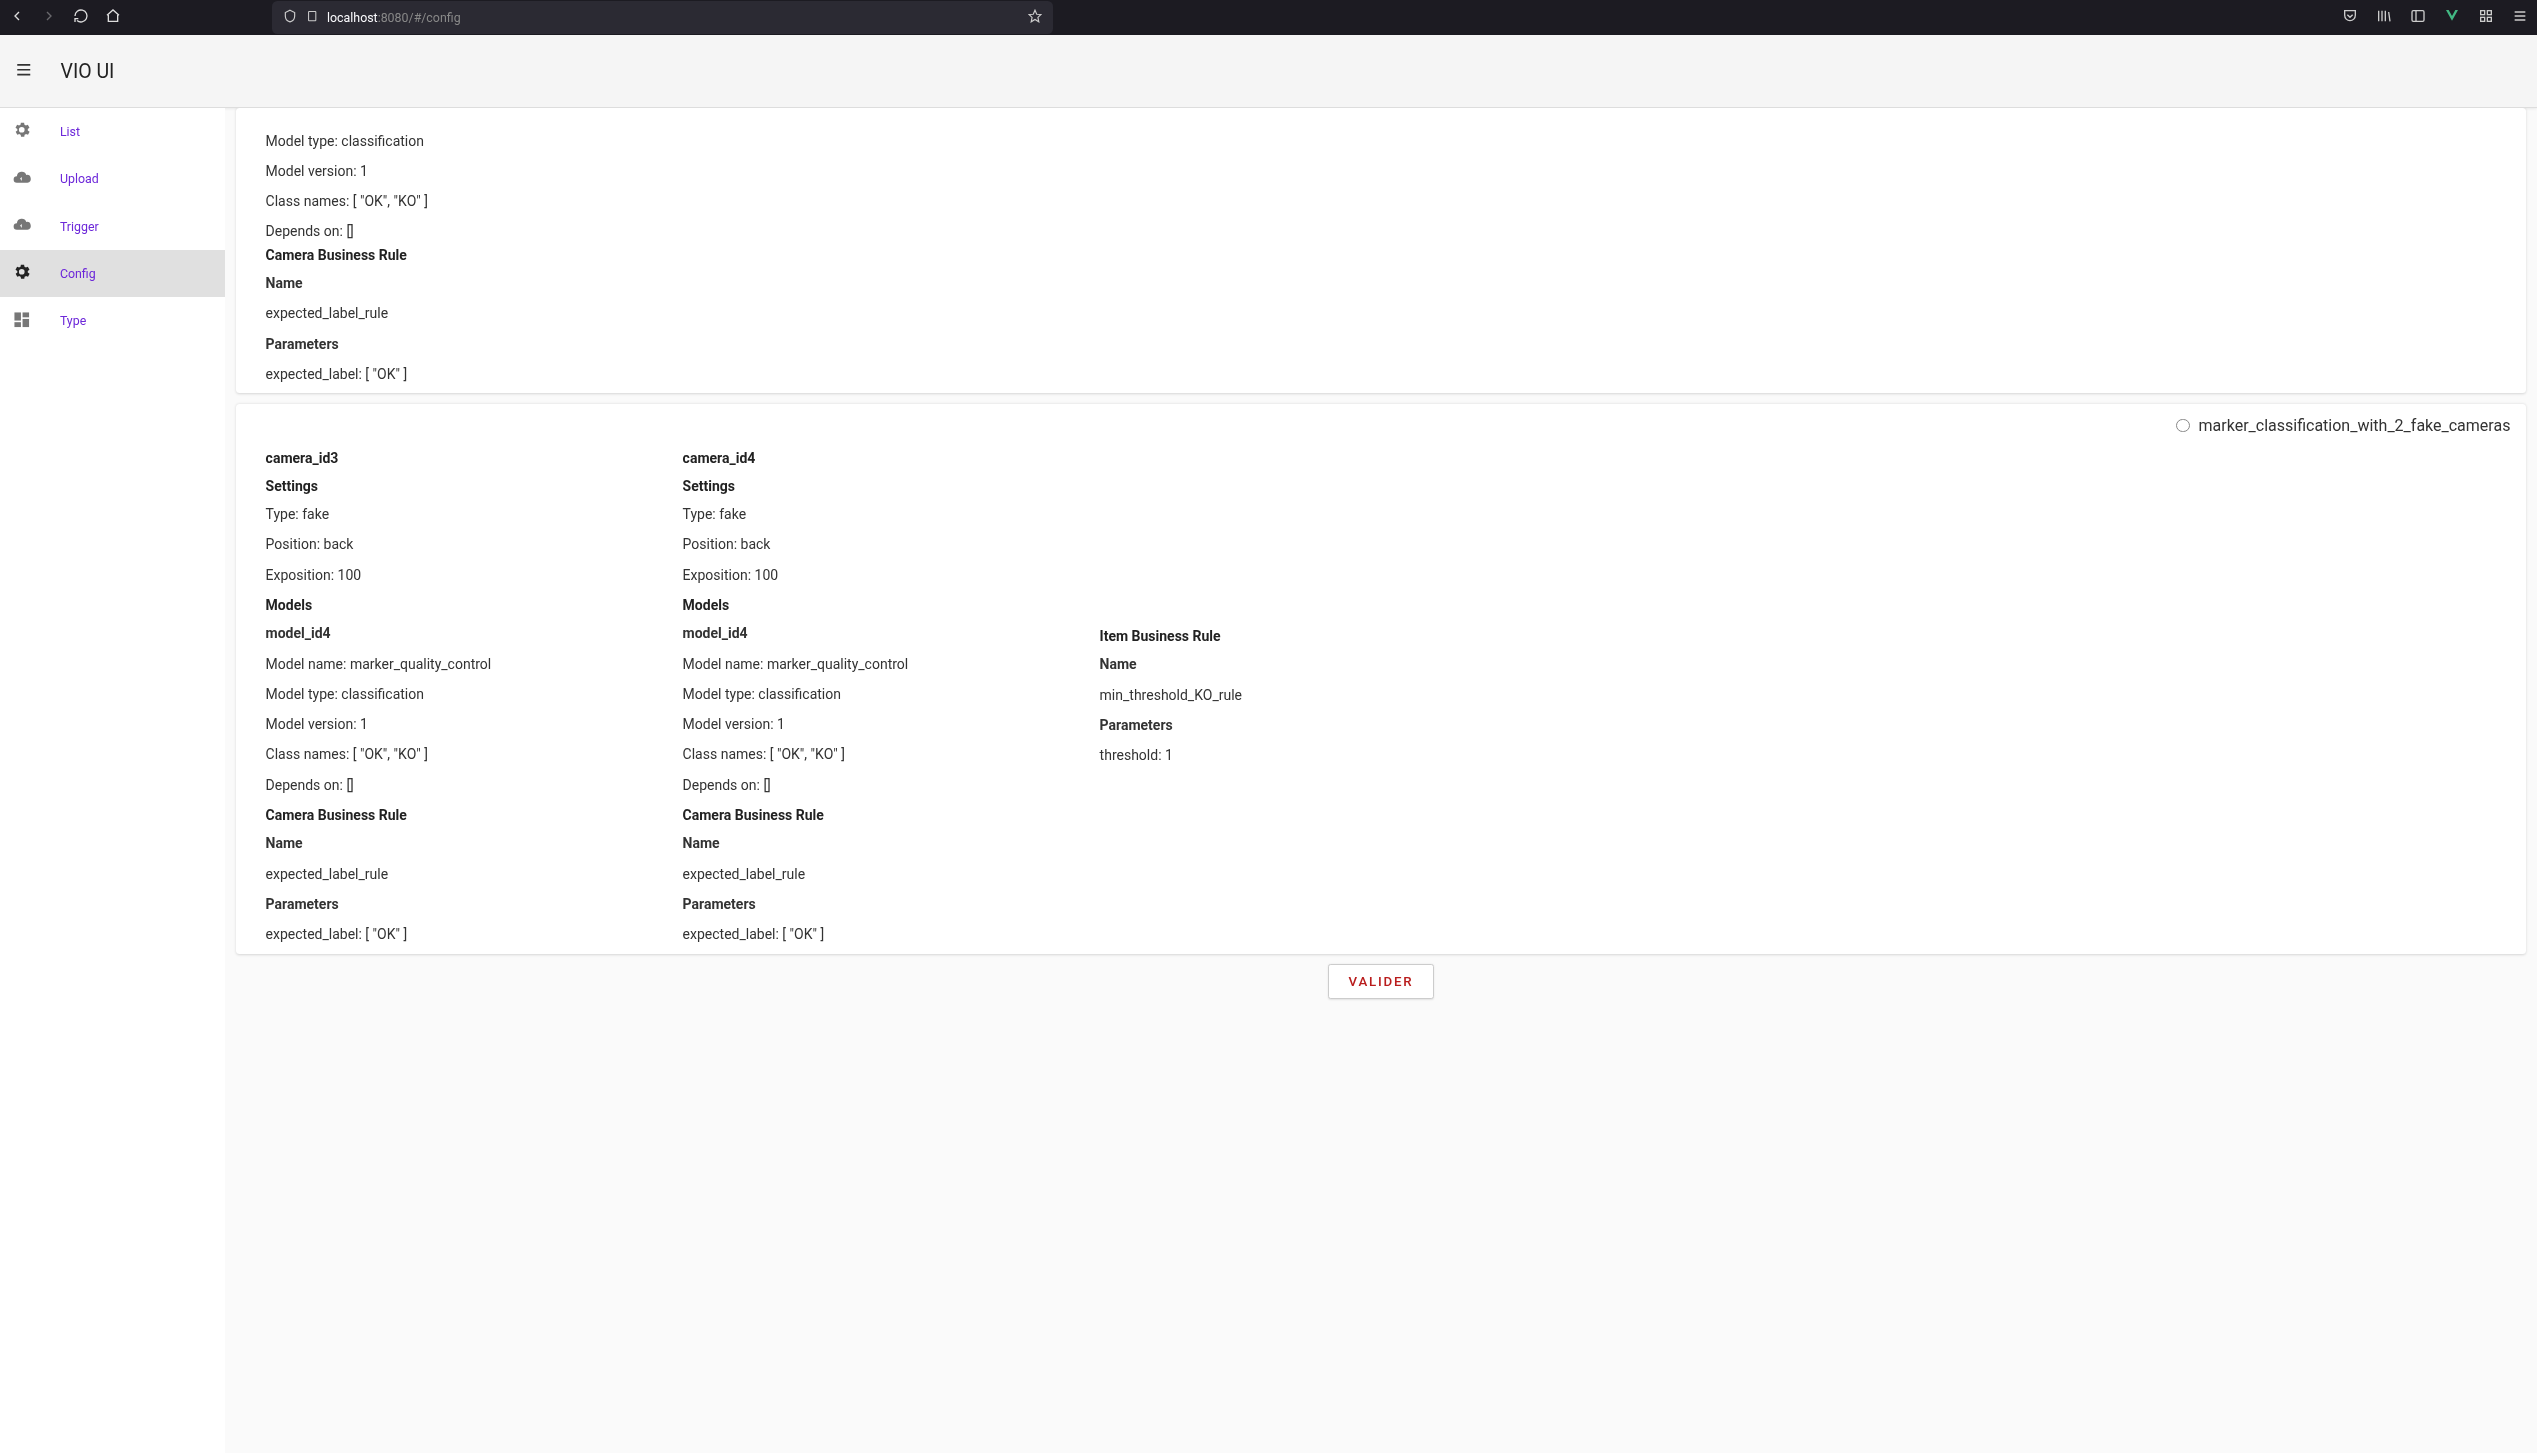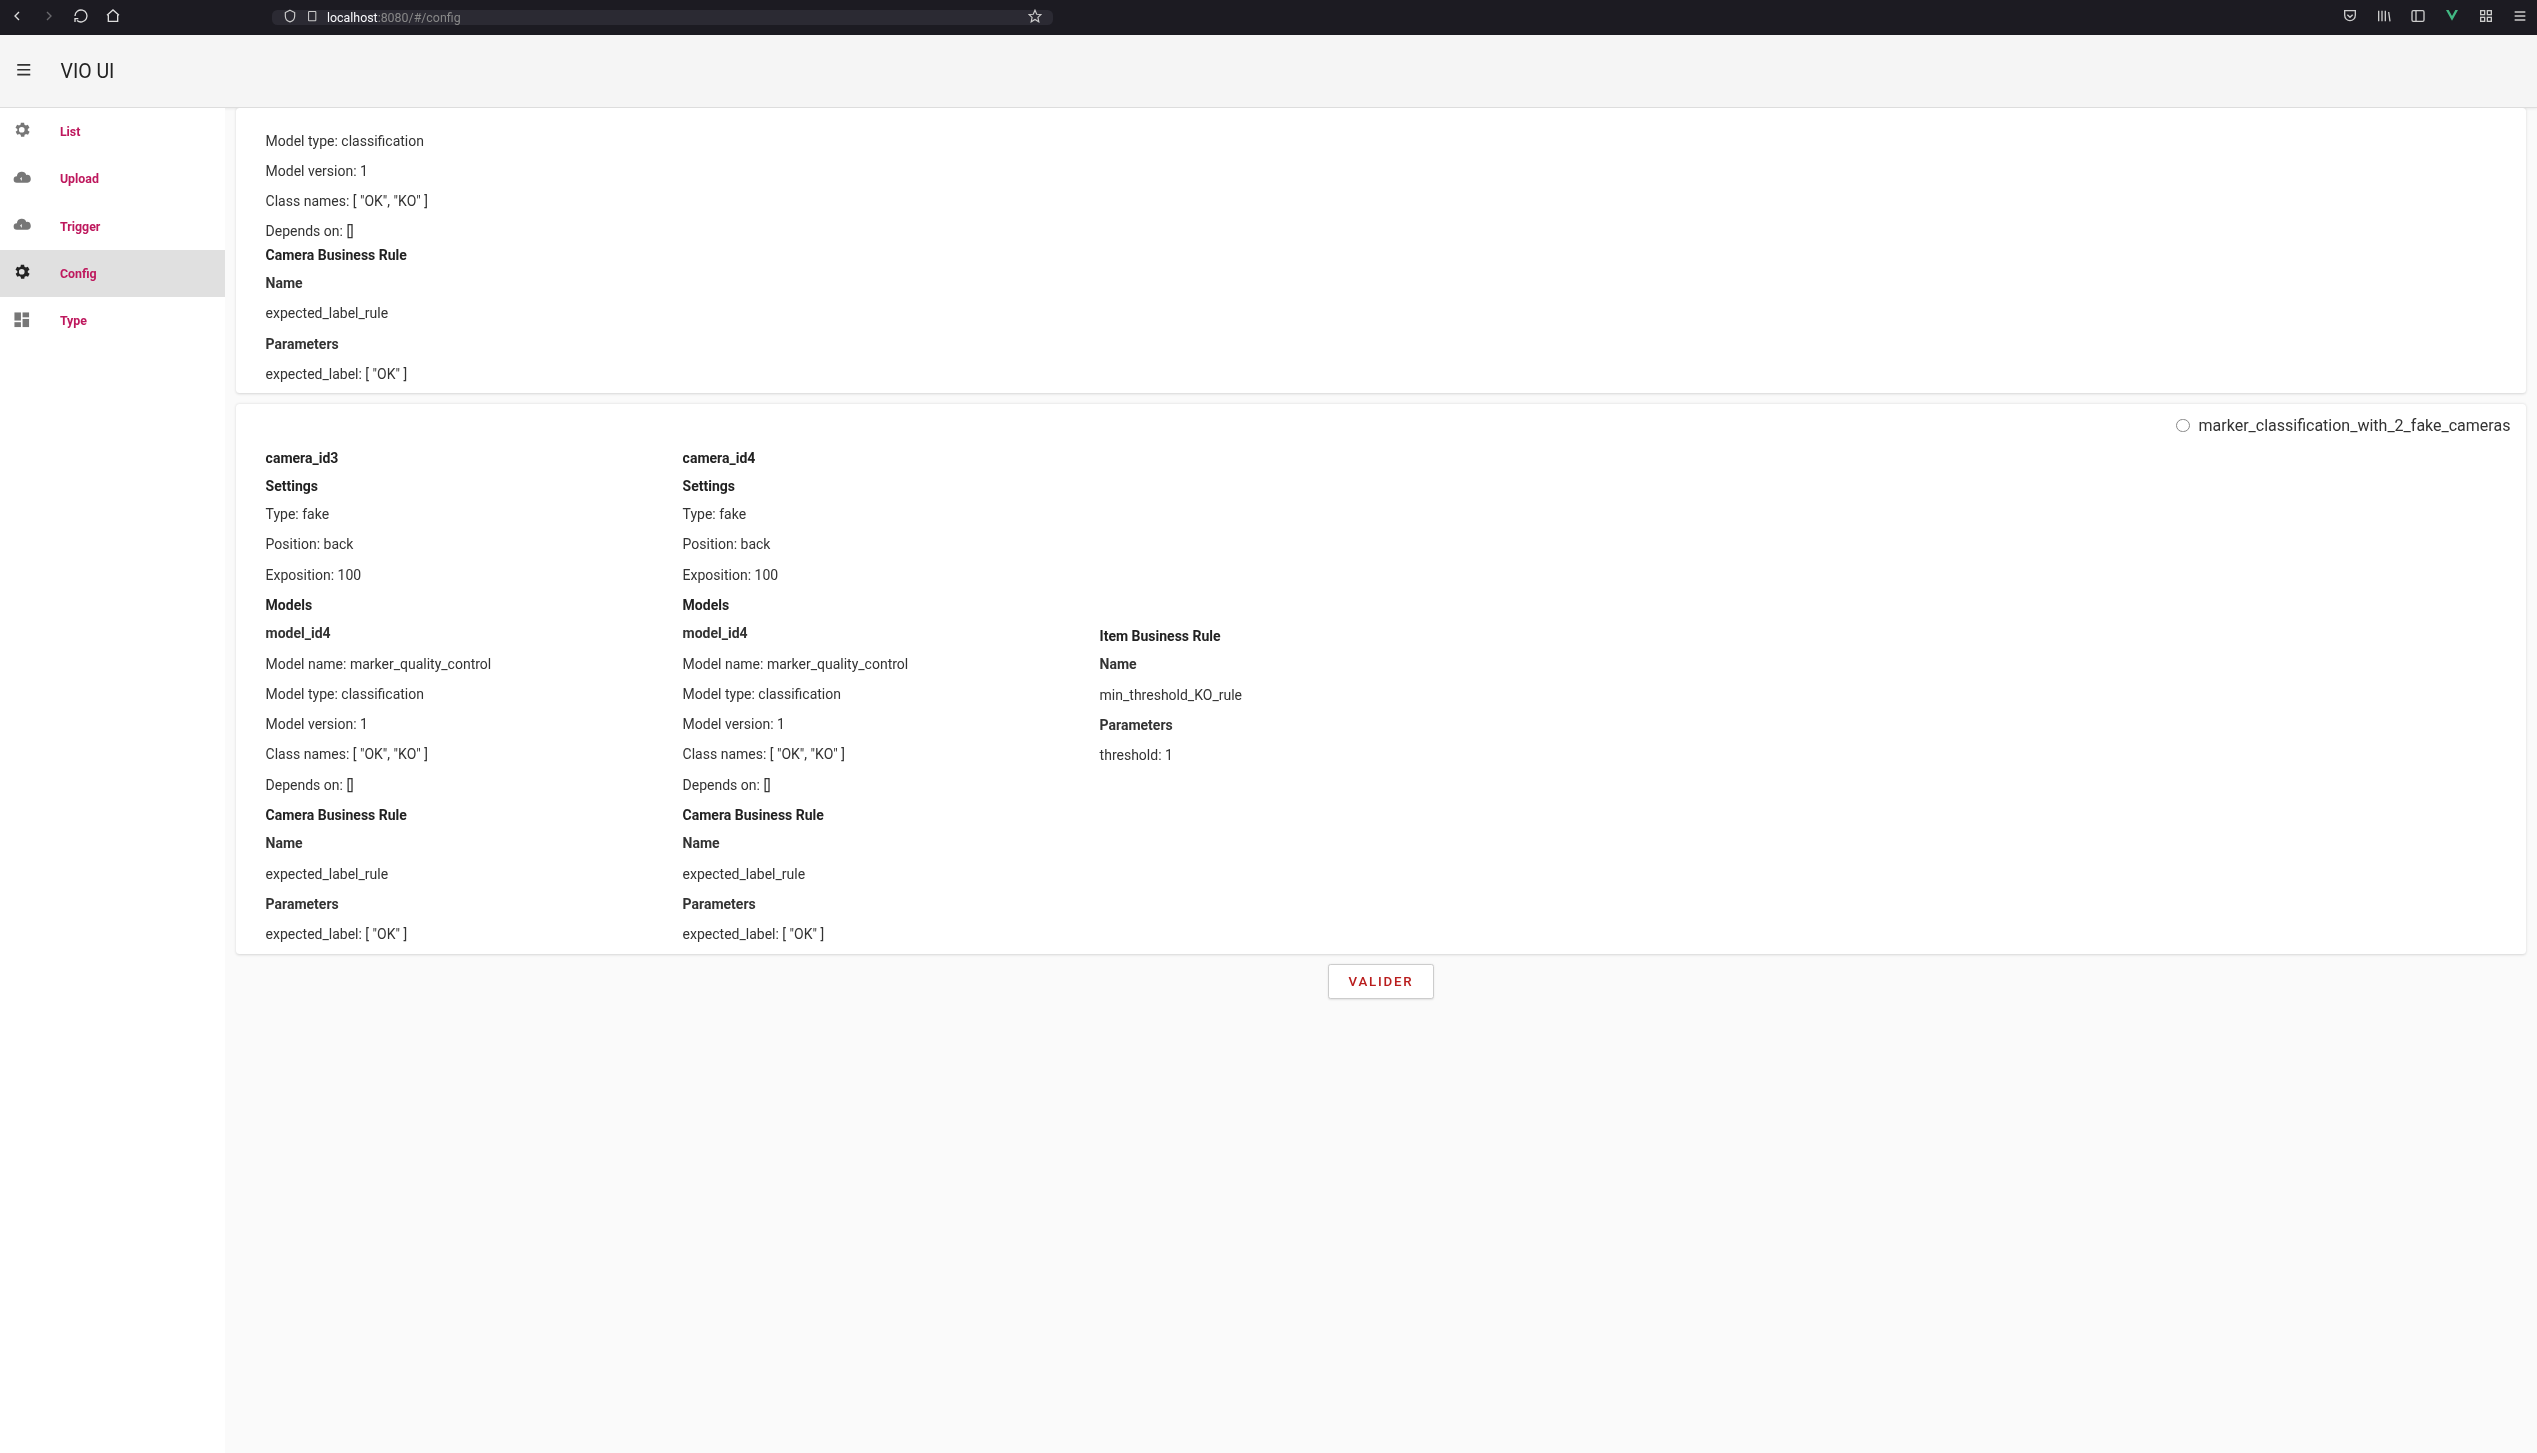--- a/index.html
+++ b/index.html
@@ -9,7 +9,7 @@
 .browser-chrome { background:#1c1b22; height:35px; display:flex; align-items:center; padding:0 9px; gap:9px; }
 .nav-icons { display:flex; align-items:center; gap:16px; }
 .nav-icons svg { width:16px; height:16px; }
-.addr-bar { flex:0 0 auto; margin-left:142px; background:#2b2a33; border-radius:5.3px; height:15px; width:781px; display:flex; align-items:center; padding:0 10.6px; gap:9px; color:#ccc; font-size:12.4px; }
+.addr-bar { flex:0 0 auto; margin-left:142px; background:#2b2a33; border-radius:5.3px; height:33px; width:781px; display:flex; align-items:center; padding:0 10.6px; gap:9px; color:#ccc; font-size:12.4px; }
 .addr-bar .url { color:#fbfbfe; }
 .addr-bar .url .dim { color:#888; }
 .right-icons { margin-left:auto; display:flex; align-items:center; gap:18px; }

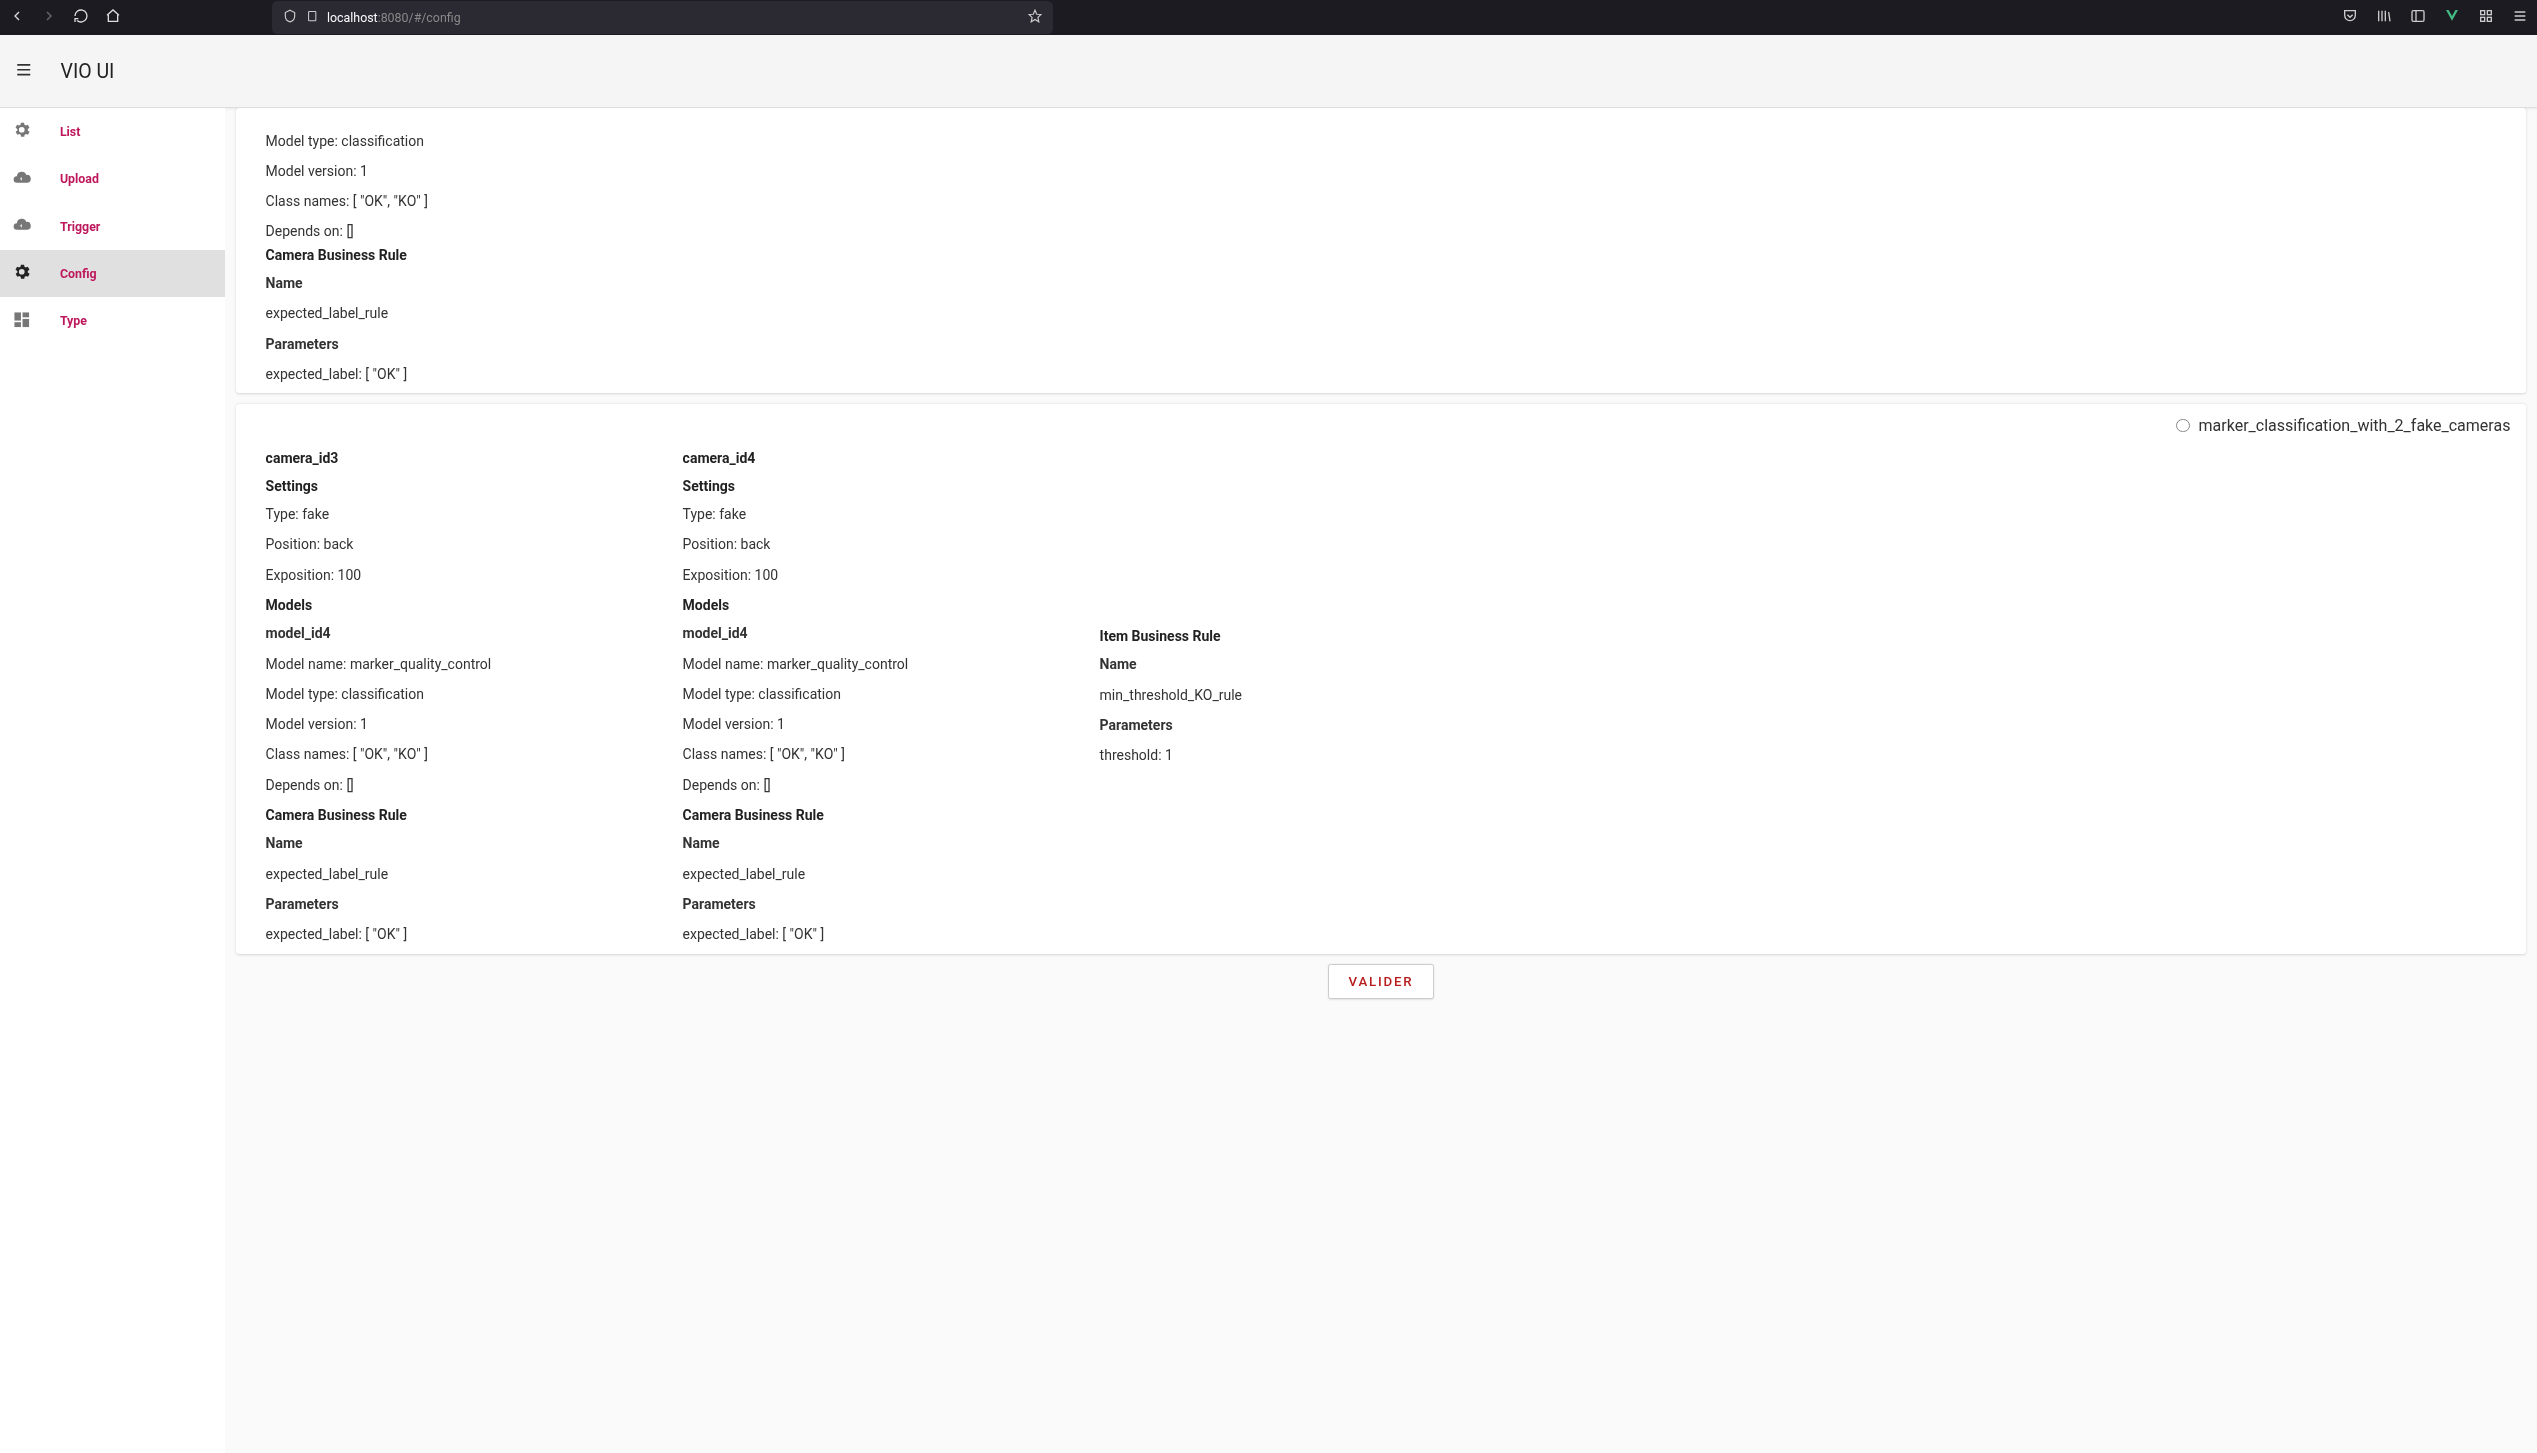--- a/index.html
+++ b/index.html
@@ -21,7 +21,7 @@
 
 .layout { display:flex; height:calc(100vh - 92px); }
 .sidebar { width:225px; background:#fff; border-right:0; }
-.side-item { display:flex; align-items:center; padding:12.4px 12.4px; gap:28px; color:#be185d; font-size:12.4px; font-weight:700; cursor:pointer; }
+.side-item { display:flex; align-items:center; padding:12.4px 12.4px; gap:28px; color:#6d28d9; font-size:12.4px; font-weight:400; cursor:pointer; }
 .side-item.active { background:#e0e0e0; }
 .side-item svg { width:19.5px; height:19.5px; }
 .side-item .icon { color:#666; }

